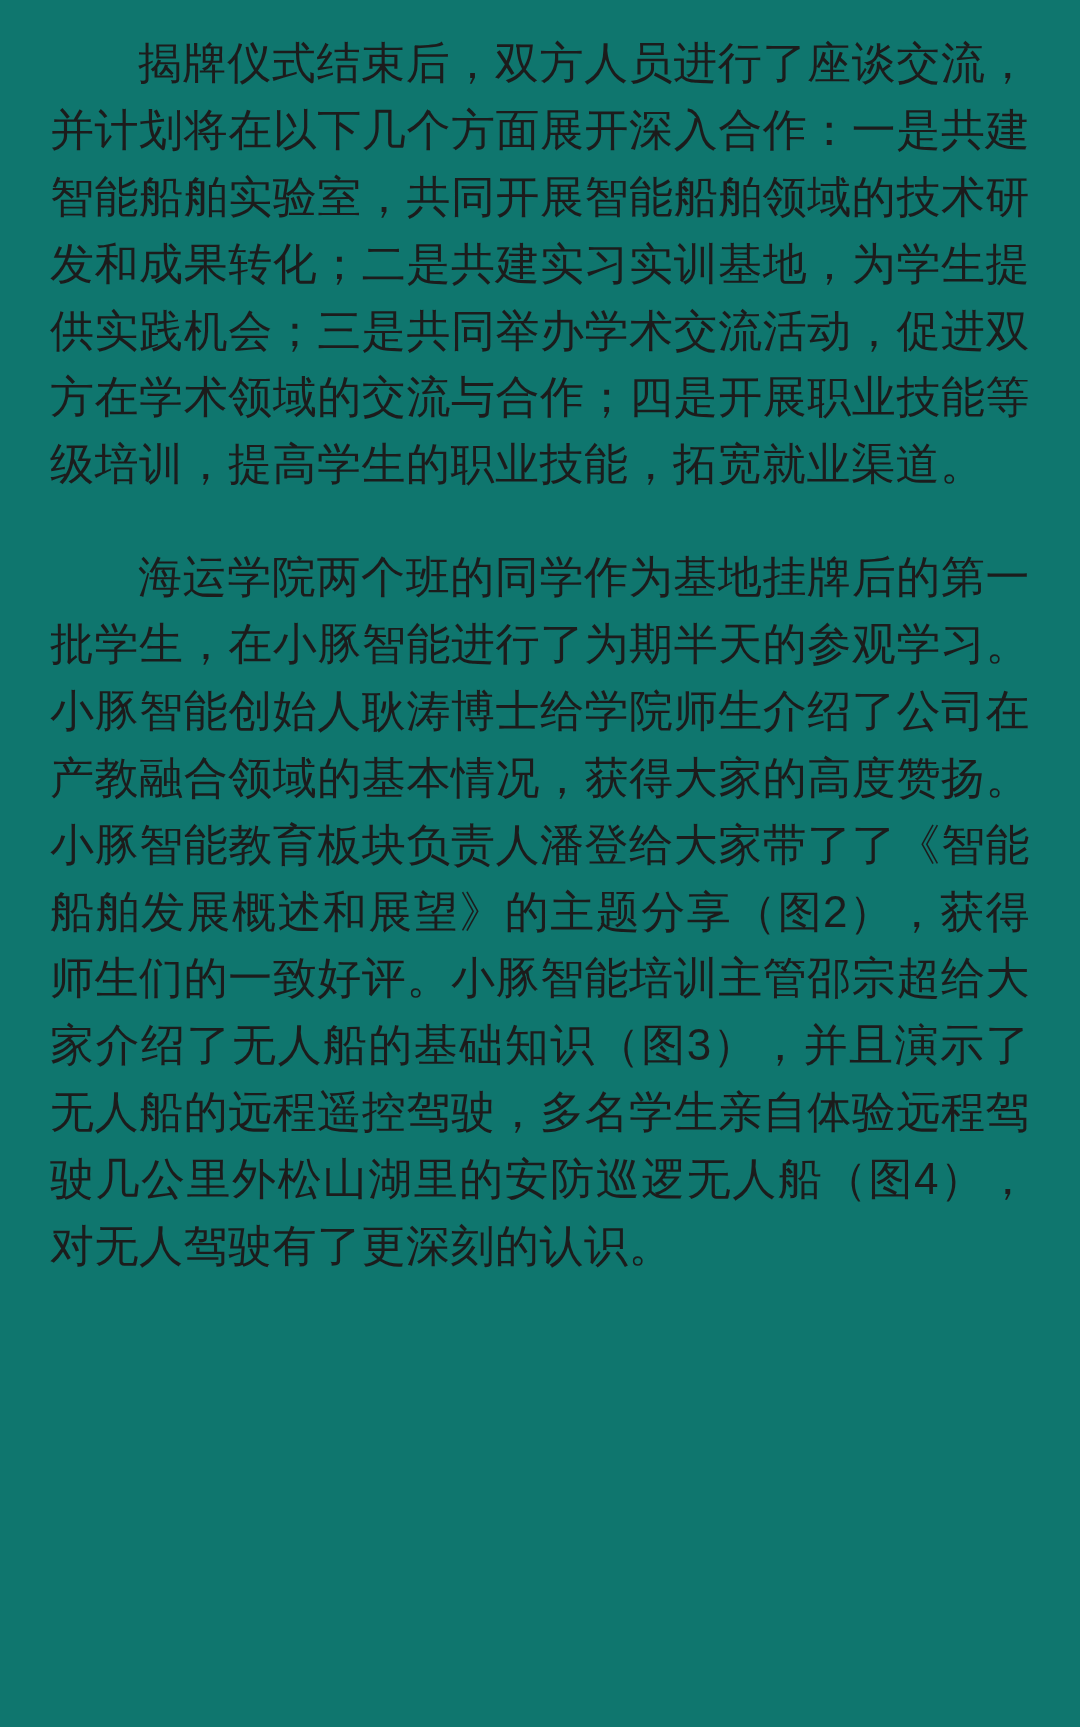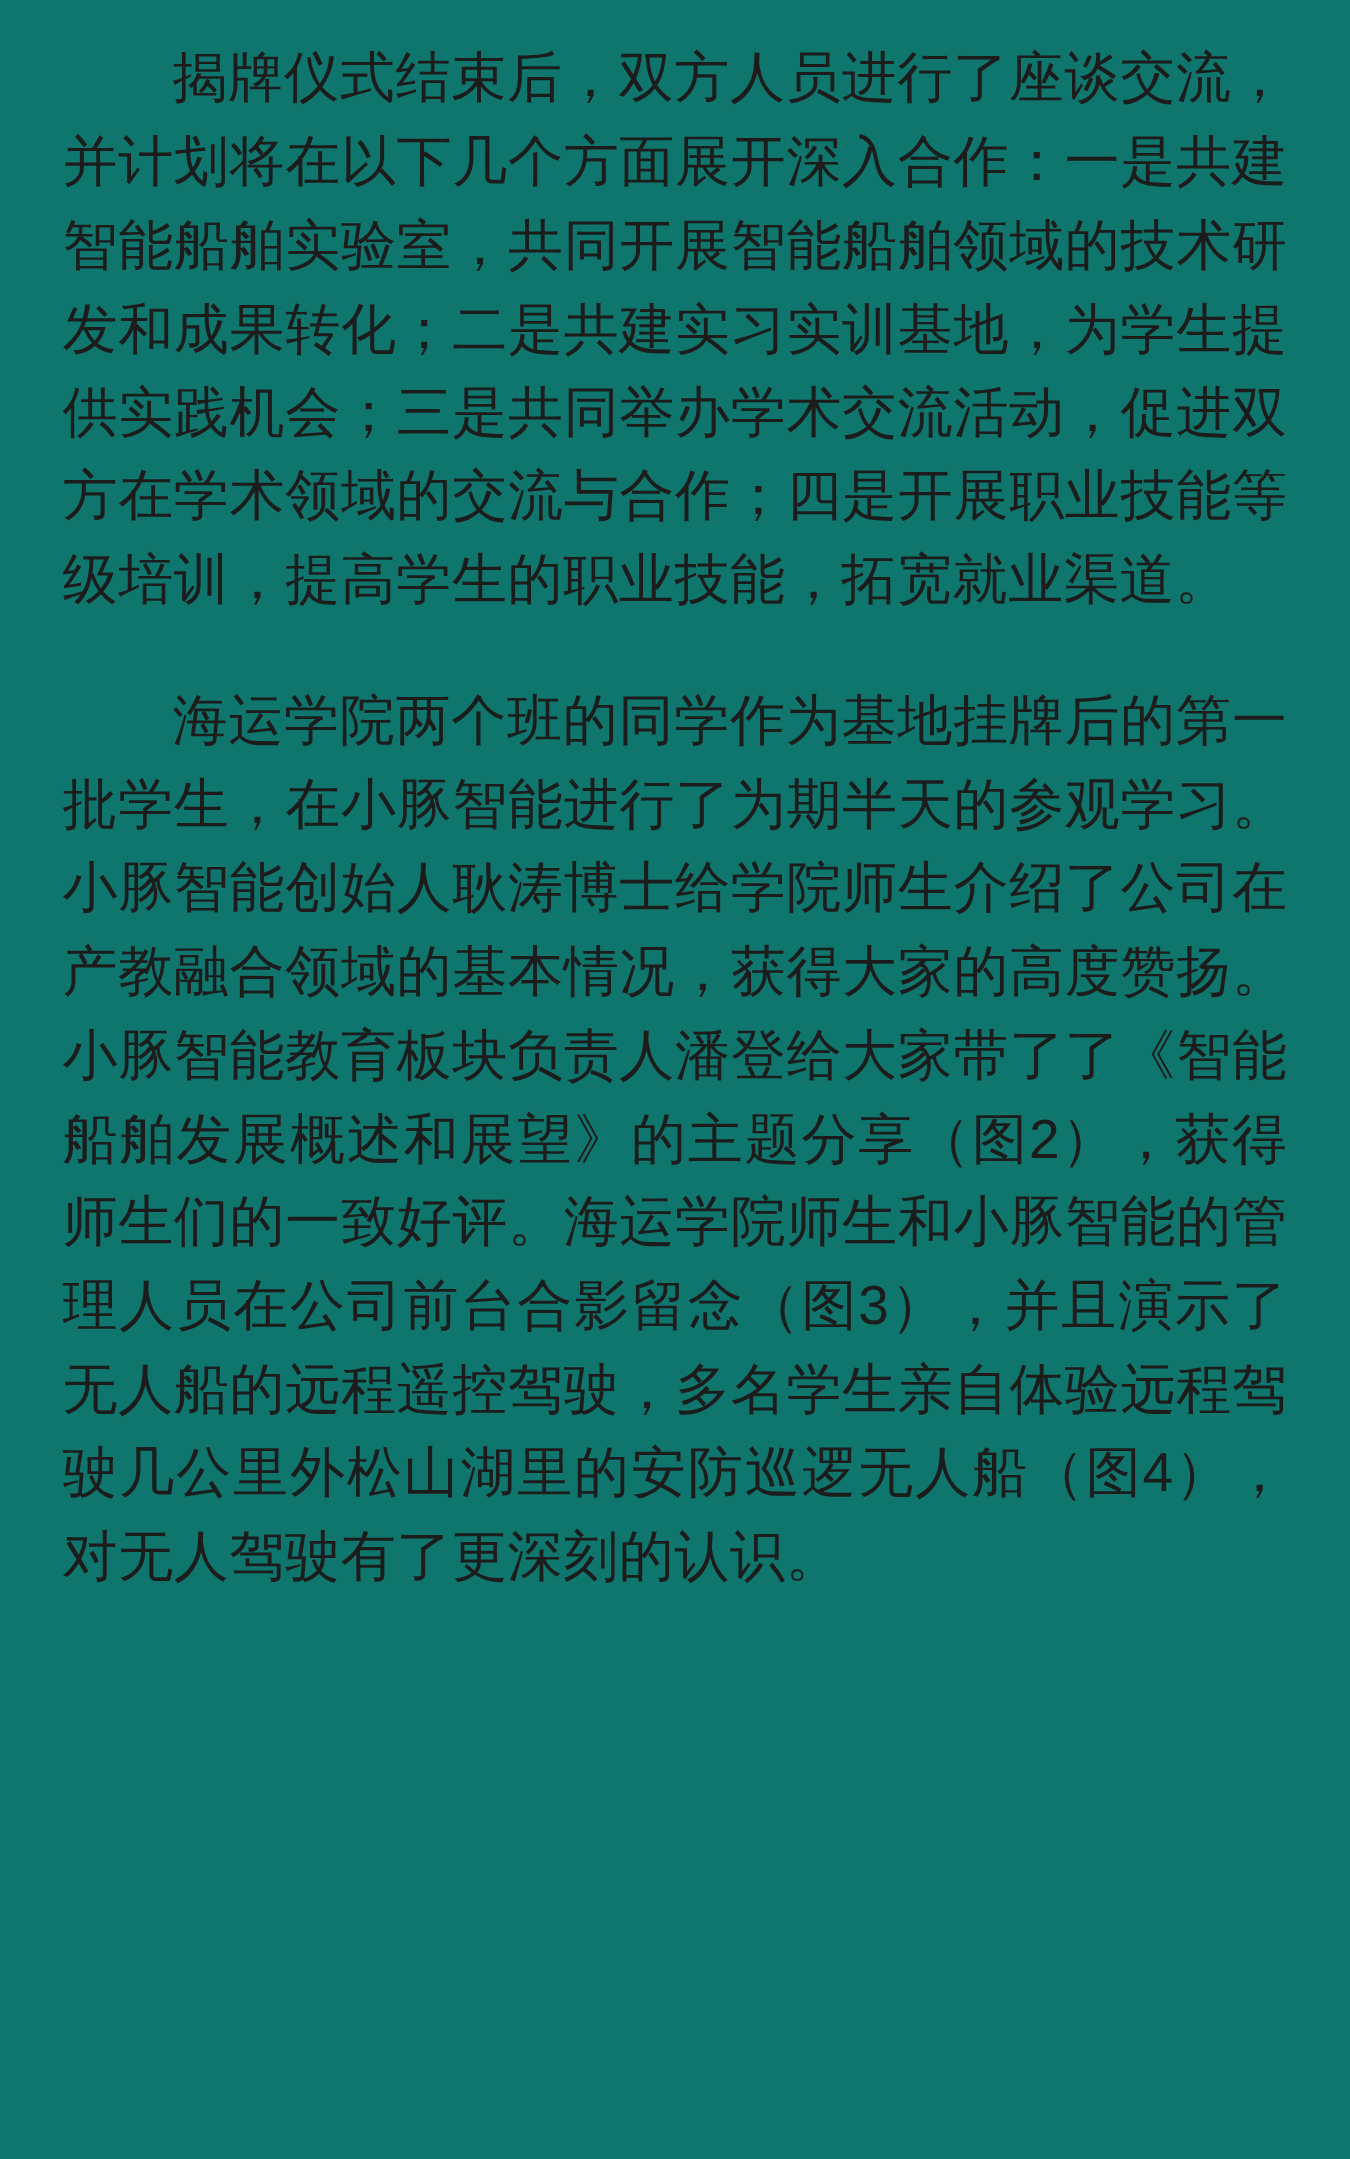--- a/index.html
+++ b/index.html
@@ -45,7 +45,7 @@
 <div class="page">
   <div class="article-body">
     <p class="paragraph">揭牌仪式结束后，双方人员进行了座谈交流，并计划将在以下几个方面展开深入合作：一是共建智能船舶实验室，共同开展智能船舶领域的技术研发和成果转化；二是共建实习实训基地，为学生提供实践机会；三是共同举办学术交流活动，促进双方在学术领域的交流与合作；四是开展职业技能等级培训，提高学生的职业技能，拓宽就业渠道。</p>
-    <p class="paragraph">海运学院两个班的同学作为基地挂牌后的第一批学生，在小豚智能进行了为期半天的参观学习。小豚智能创始人耿涛博士给学院师生介绍了公司在产教融合领域的基本情况，获得大家的高度赞扬。小豚智能教育板块负责人潘登给大家带了了《智能船舶发展概述和展望》的主题分享（图2），获得师生们的一致好评。海运学院师生和小豚智能的管理人员在公司前台合影留念（图3），并且演示了无人船的远程遥控驾驶，多名学生亲自体验远程驾驶几公里外松山湖里的安防巡逻无人船（图4），对无人驾驶有了更深刻的认识。</p>
+    <p class="paragraph">海运学院两个班的同学作为基地挂牌后的第一批学生，在小豚智能进行了为期半天的参观学习。小豚智能创始人耿涛博士给学院师生介绍了公司在产教融合领域的基本情况，获得大家的高度赞扬。小豚智能教育板块负责人潘登给大家带了了《智能船舶发展概述和展望》的主题分享（图2），获得师生们的一致好评。小豚智能培训主管邵宗超给大家介绍了无人船的基础知识（图3），并且演示了无人船的远程遥控驾驶，多名学生亲自体验远程驾驶几公里外松山湖里的安防巡逻无人船（图4），对无人驾驶有了更深刻的认识。</p>
   </div>
 </div>
 

